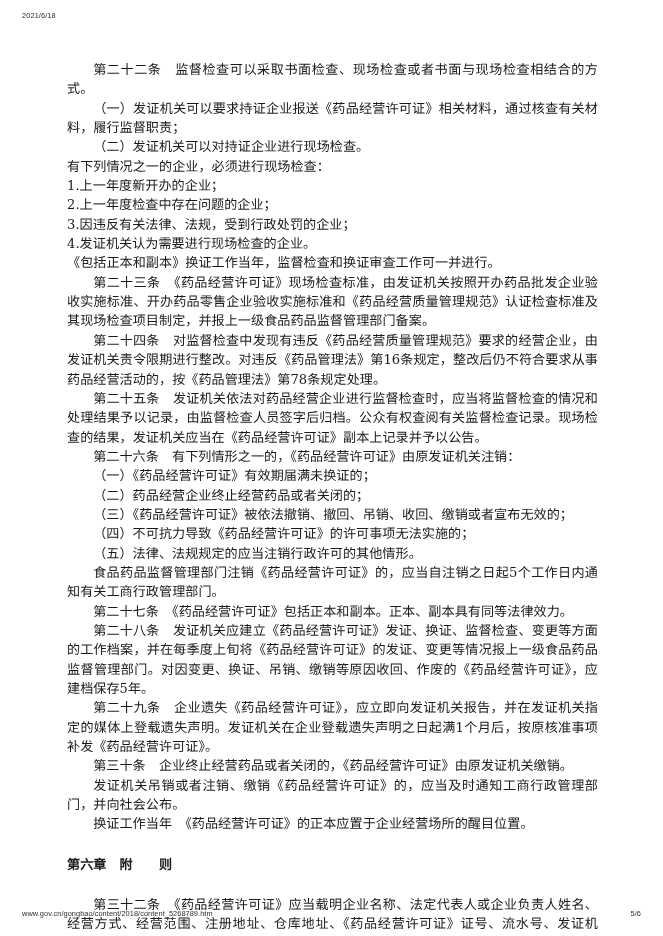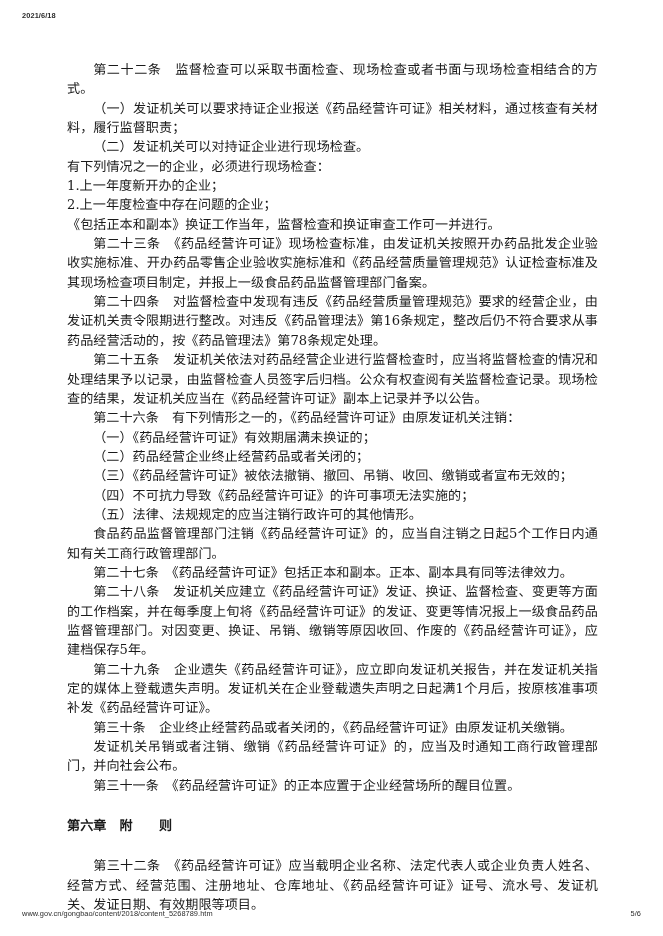--- a/index.html
+++ b/index.html
@@ -31,7 +31,6 @@
     font-size: 7.4px;
     color: #2b2b2b;
     white-space: nowrap;
-    font-weight: bold;
   }
   .print-header .hdr-date {
     position: absolute;

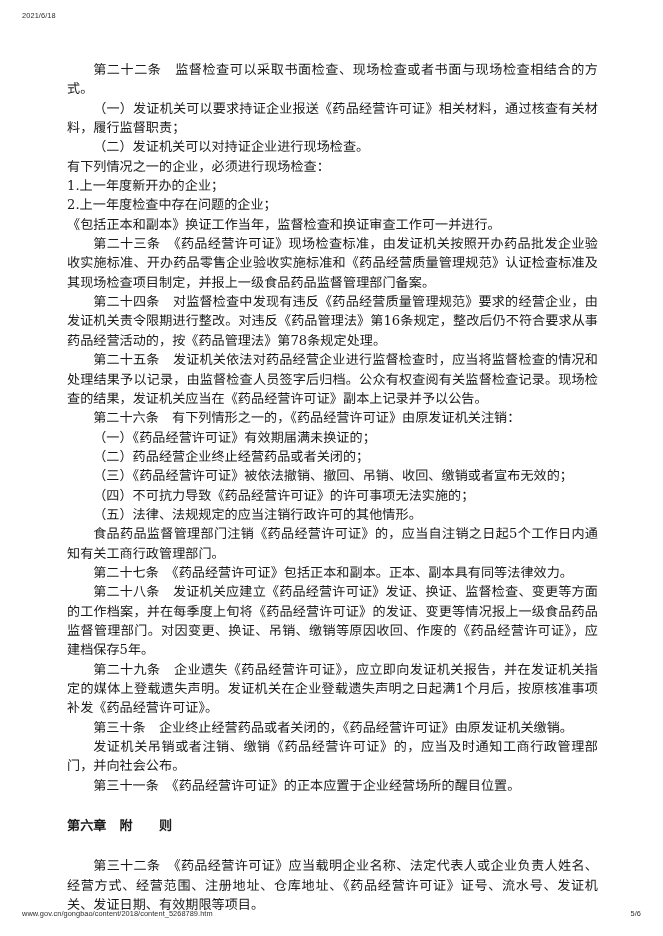--- a/index.html
+++ b/index.html
@@ -126,6 +126,7 @@
         <p class="para noindent">有下列情况之一的企业，必须进行现场检查：</p>
         <p class="para noindent">1.上一年度新开办的企业；</p>
         <p class="para noindent">2.上一年度检查中存在问题的企业；</p>
+        <p class="para noindent">3.因违反有关法律、法规，受到行政处罚的企业；</p>
         <p class="para noindent">《包括正本和副本》换证工作当年，监督检查和换证审查工作可一并进行。</p>
         <p class="para indent">第二十三条　《药品经营许可证》现场检查标准，由发证机关按照开办药品批发企业验收实施标准、开办药品零售企业验收实施标准和《药品经营质量管理规范》认证检查标准及其现场检查项目制定，并报上一级食品药品监督管理部门备案。</p>
         <p class="para indent">第二十四条　对监督检查中发现有违反《药品经营质量管理规范》要求的经营企业，由发证机关责令限期进行整改。对违反《药品管理法》第16条规定，整改后仍不符合要求从事药品经营活动的，按《药品管理法》第78条规定处理。</p>

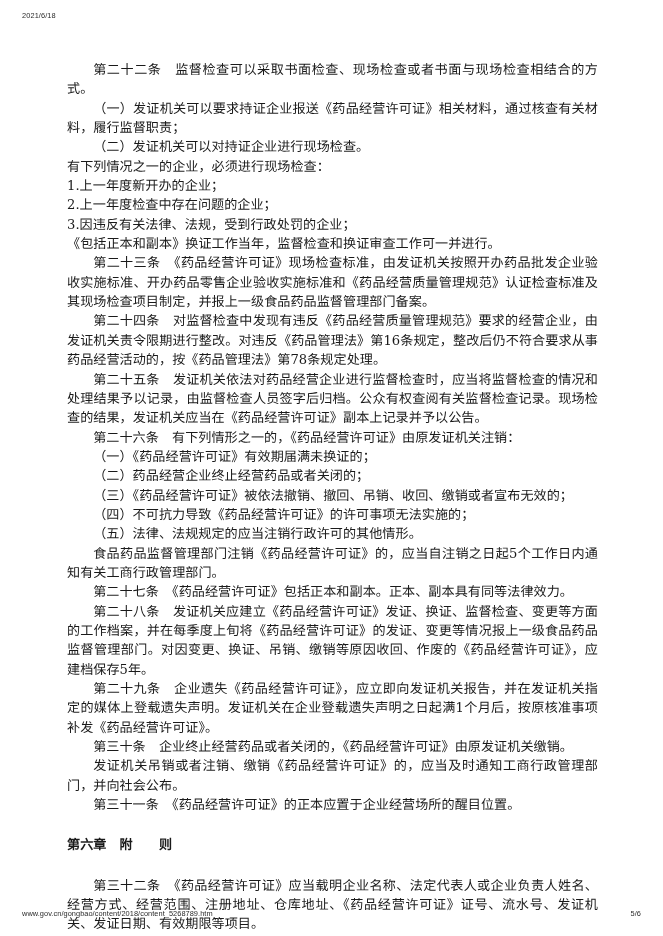--- a/index.html
+++ b/index.html
@@ -127,6 +127,7 @@
         <p class="para noindent">1.上一年度新开办的企业；</p>
         <p class="para noindent">2.上一年度检查中存在问题的企业；</p>
         <p class="para noindent">3.因违反有关法律、法规，受到行政处罚的企业；</p>
+        <p class="para noindent">4.发证机关认为需要进行现场检查的企业。</p>
         <p class="para noindent">《包括正本和副本》换证工作当年，监督检查和换证审查工作可一并进行。</p>
         <p class="para indent">第二十三条　《药品经营许可证》现场检查标准，由发证机关按照开办药品批发企业验收实施标准、开办药品零售企业验收实施标准和《药品经营质量管理规范》认证检查标准及其现场检查项目制定，并报上一级食品药品监督管理部门备案。</p>
         <p class="para indent">第二十四条　对监督检查中发现有违反《药品经营质量管理规范》要求的经营企业，由发证机关责令限期进行整改。对违反《药品管理法》第16条规定，整改后仍不符合要求从事药品经营活动的，按《药品管理法》第78条规定处理。</p>

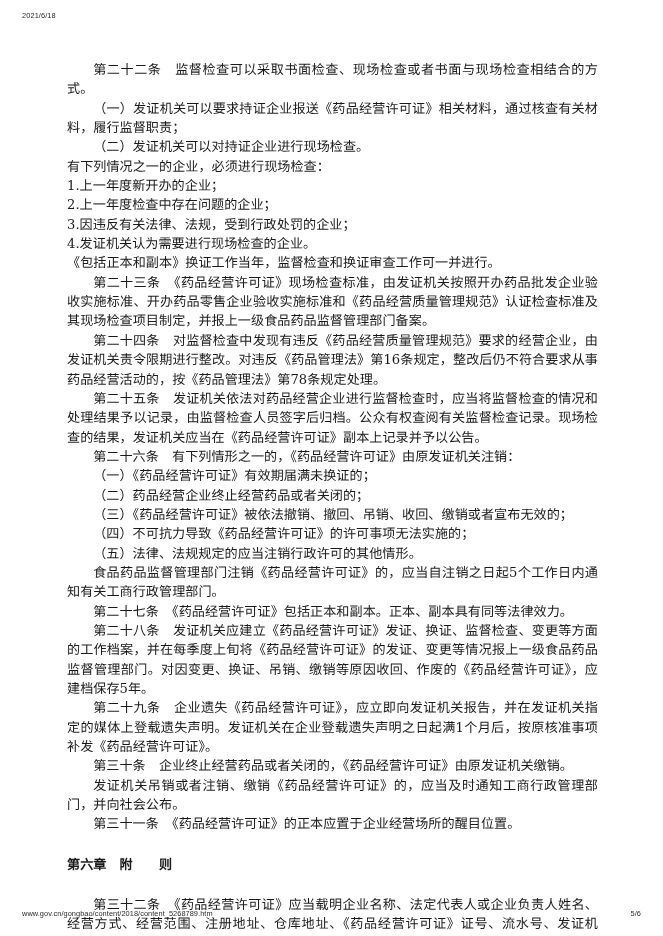--- a/index.html
+++ b/index.html
@@ -144,7 +144,7 @@
         <p class="para indent">第二十九条　企业遗失《药品经营许可证》，应立即向发证机关报告，并在发证机关指定的媒体上登载遗失声明。发证机关在企业登载遗失声明之日起满1个月后，按原核准事项补发《药品经营许可证》。</p>
         <p class="para indent">第三十条　企业终止经营药品或者关闭的，《药品经营许可证》由原发证机关缴销。</p>
         <p class="para indent">发证机关吊销或者注销、缴销《药品经营许可证》的，应当及时通知工商行政管理部门，并向社会公布。</p>
-        <p class="para indent">第三十一条　《药品经营许可证》的正本应置于企业经营场所的醒目位置。</p>
+        <p class="para indent">换证工作当年　《药品经营许可证》的正本应置于企业经营场所的醒目位置。</p>
       </div>
 
     <div class="spacer-before-chapter"></div>

